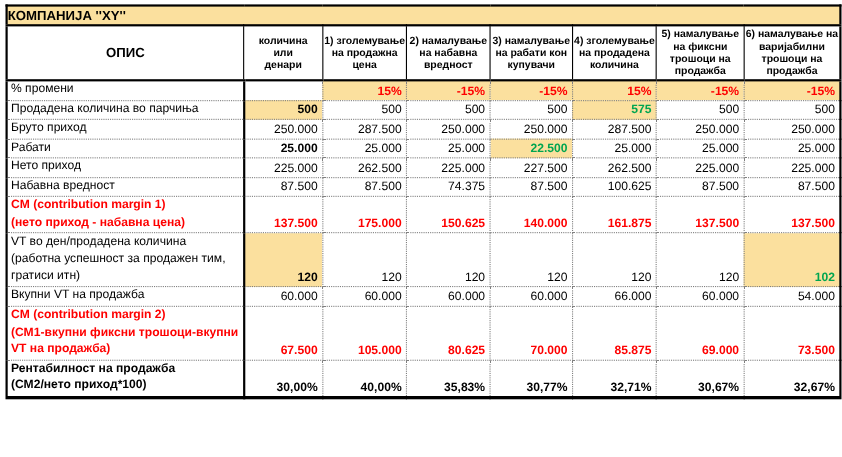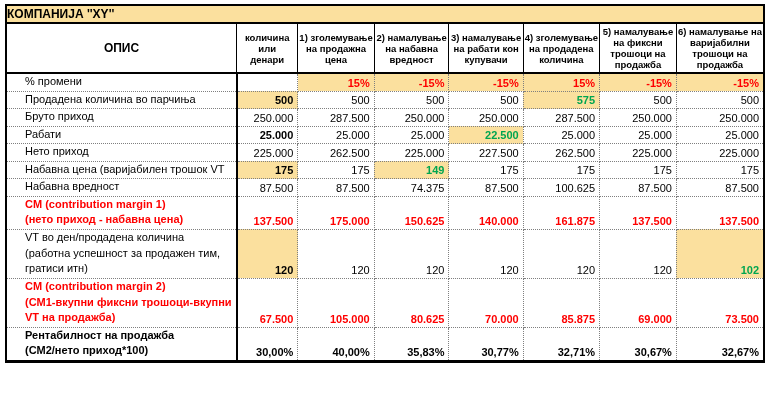--- a/index.html
+++ b/index.html
@@ -17,7 +17,7 @@
   tbody td{border:1px dotted var(--grid);font-size:11px;vertical-align:bottom;
         padding:0 4px 1px 3px;color:#000;background:#fff;}
   tbody td.label{text-align:left;border-left:2px solid var(--border);border-right:2px solid var(--border);
-        white-space:nowrap;overflow:hidden;line-height:15.5px;padding-left:18px;}
+        white-space:nowrap;overflow:hidden;line-height:15.5px;padding-left:3px;}
   tbody td.num{text-align:right;line-height:14px;}
   tr.h1 td{height:16px;}
   tr.h2 td{height:32px;margin-left:29px;}

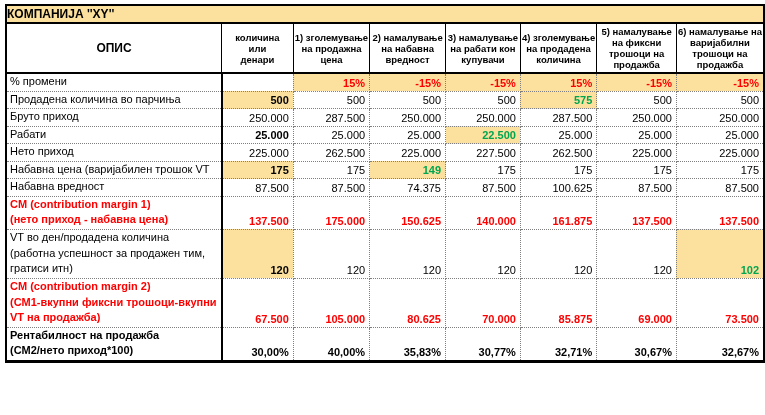--- a/index.html
+++ b/index.html
@@ -109,16 +109,6 @@
           <td class="num">225.000</td>
         </tr>
         <tr class="h1">
-          <td class="label">Набавна цена (варијабилен трошок VT</td>
-          <td class="num hl b">175</td>
-          <td class="num">175</td>
-          <td class="num hl c-green">149</td>
-          <td class="num">175</td>
-          <td class="num">175</td>
-          <td class="num">175</td>
-          <td class="num">175</td>
-        </tr>
-        <tr class="h1">
           <td class="label">Набавна вредност</td>
           <td class="num">87.500</td>
           <td class="num">87.500</td>

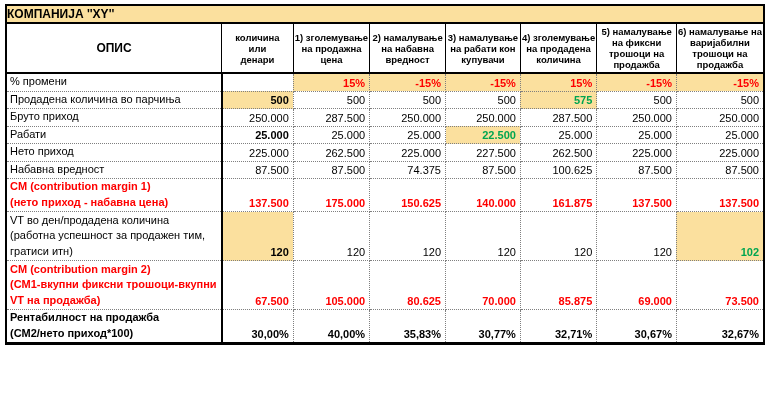--- a/index.html
+++ b/index.html
@@ -138,6 +138,16 @@
           <td class="num">120</td>
           <td class="num hl c-green">102</td>
         </tr>
+        <tr class="h1">
+          <td class="label">Вкупни VT на продажба</td>
+          <td class="num">60.000</td>
+          <td class="num">60.000</td>
+          <td class="num">60.000</td>
+          <td class="num">60.000</td>
+          <td class="num">66.000</td>
+          <td class="num">60.000</td>
+          <td class="num">54.000</td>
+        </tr>
         <tr class="h3">
           <td class="label c-red b">CM (contribution margin 2)<br>(СМ1-вкупни фиксни трошоци-вкупни<br>VT на продажба)</td>
           <td class="num c-red">67.500</td>

